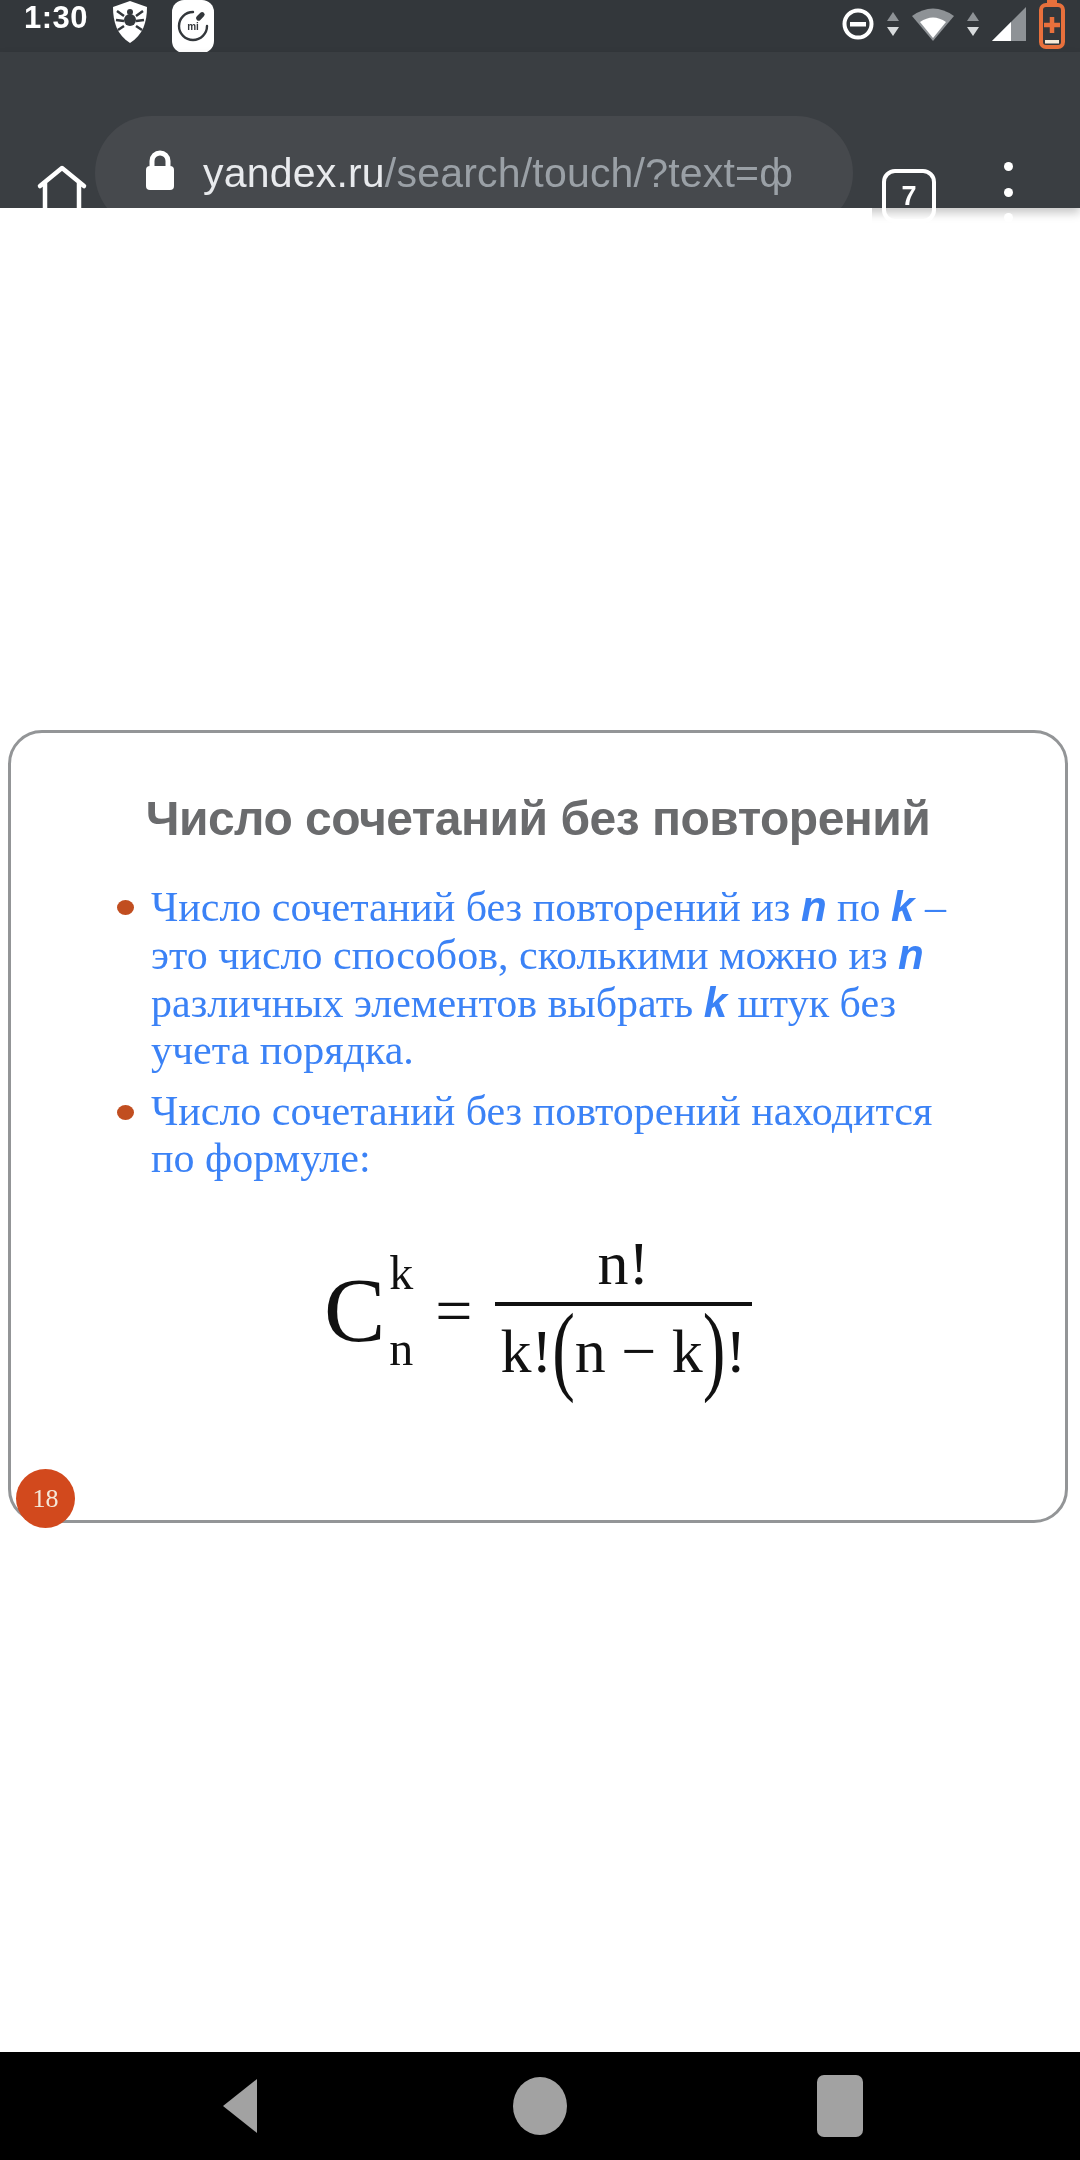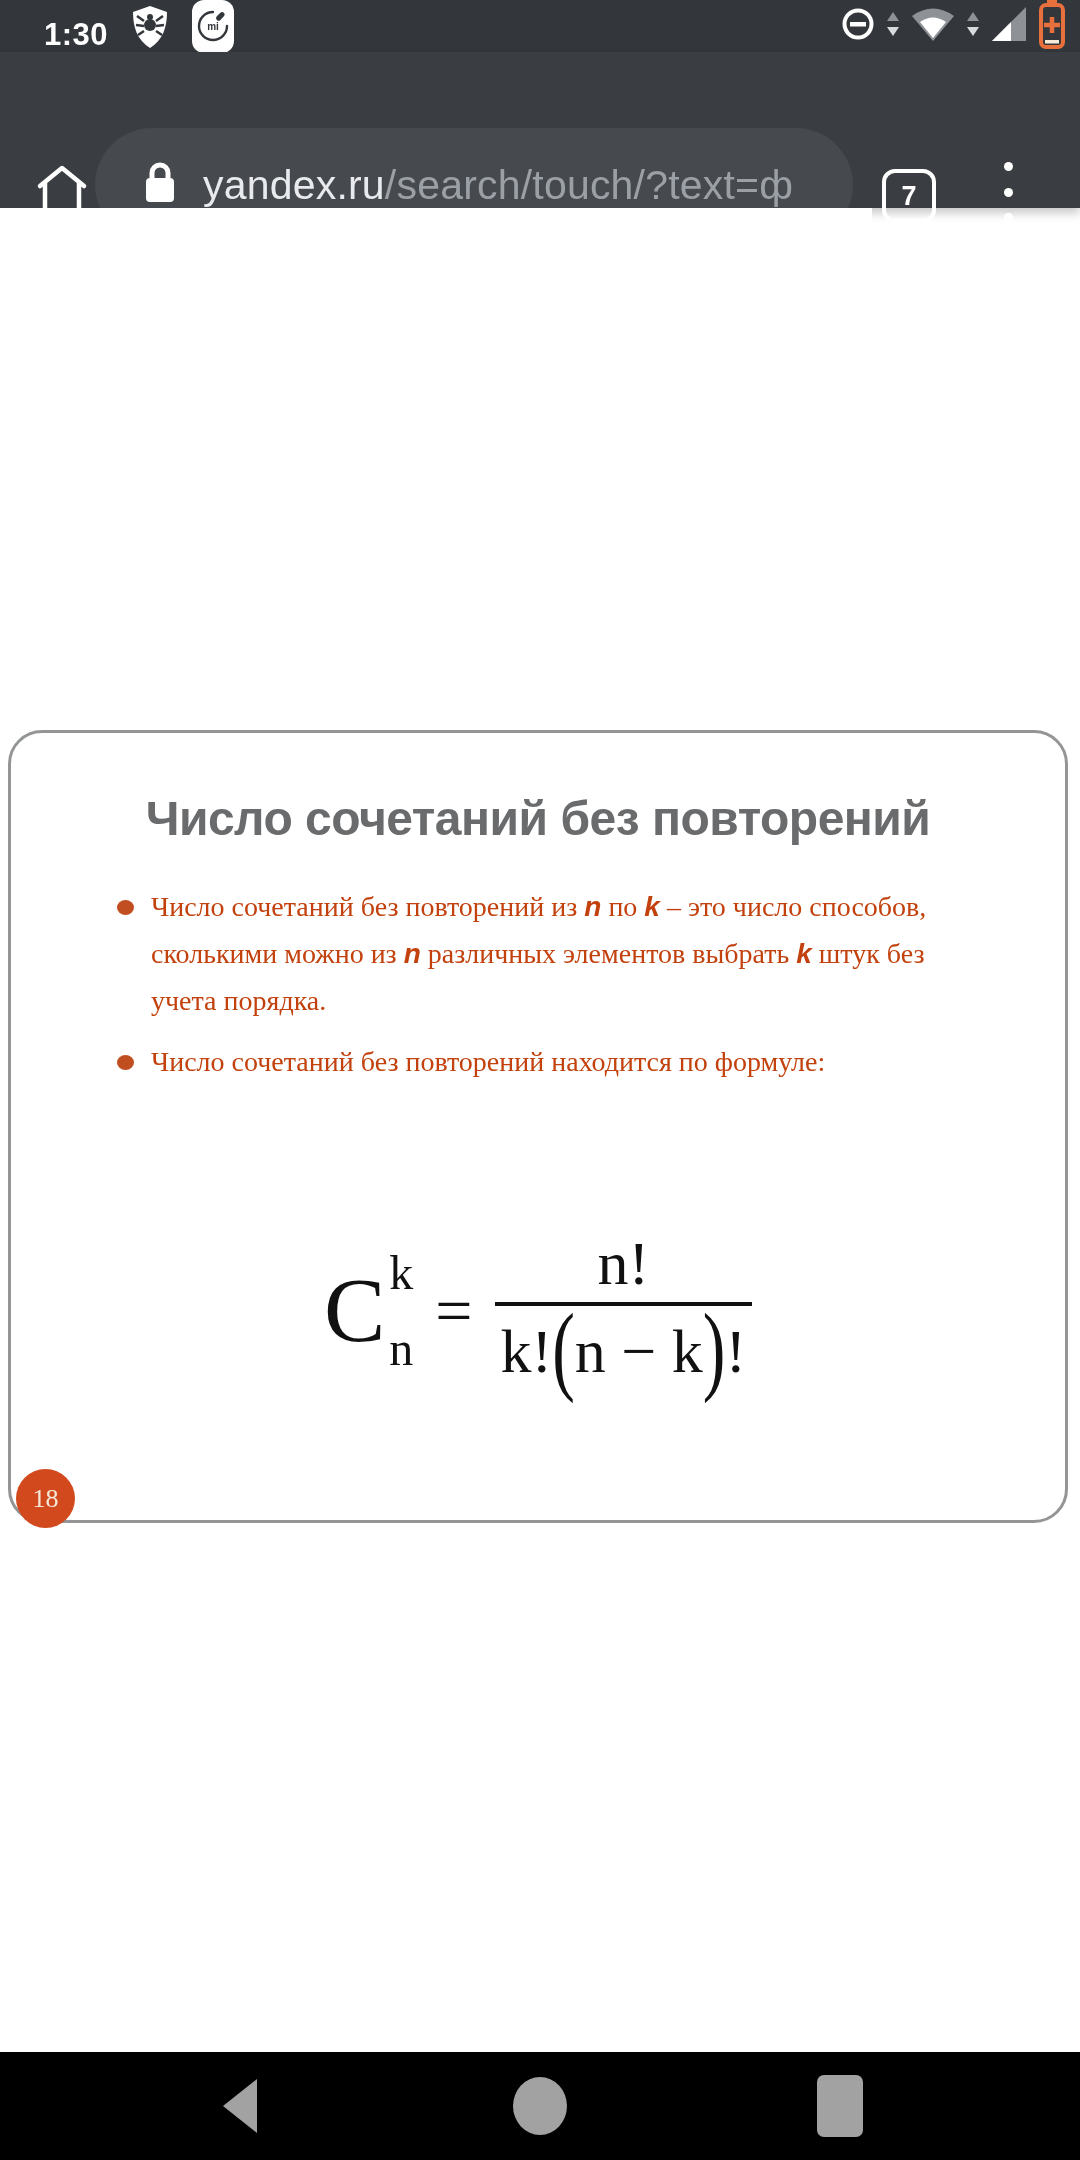--- a/index.html
+++ b/index.html
@@ -12,7 +12,7 @@
     position:absolute;left:0;top:0;width:1080px;height:52px;
     background:#33373b;display:flex;align-items:center;
   }
-  .sb-left{display:flex;align-items:flex-end;gap:22px;padding-left:44px;}
+  .sb-left{display:flex;align-items:flex-start;gap:22px;padding-left:24px;}
   .sb-time{color:#ffffff;font-size:31px;font-weight:700;letter-spacing:0.5px;}
   .sb-right{position:absolute;right:14px;top:0;height:52px;display:flex;align-items:center;gap:10px;}
   .mi-chip{width:42px;height:53px;background:#ffffff;border-radius:12px;display:flex;align-items:center;justify-content:center;position:relative;}

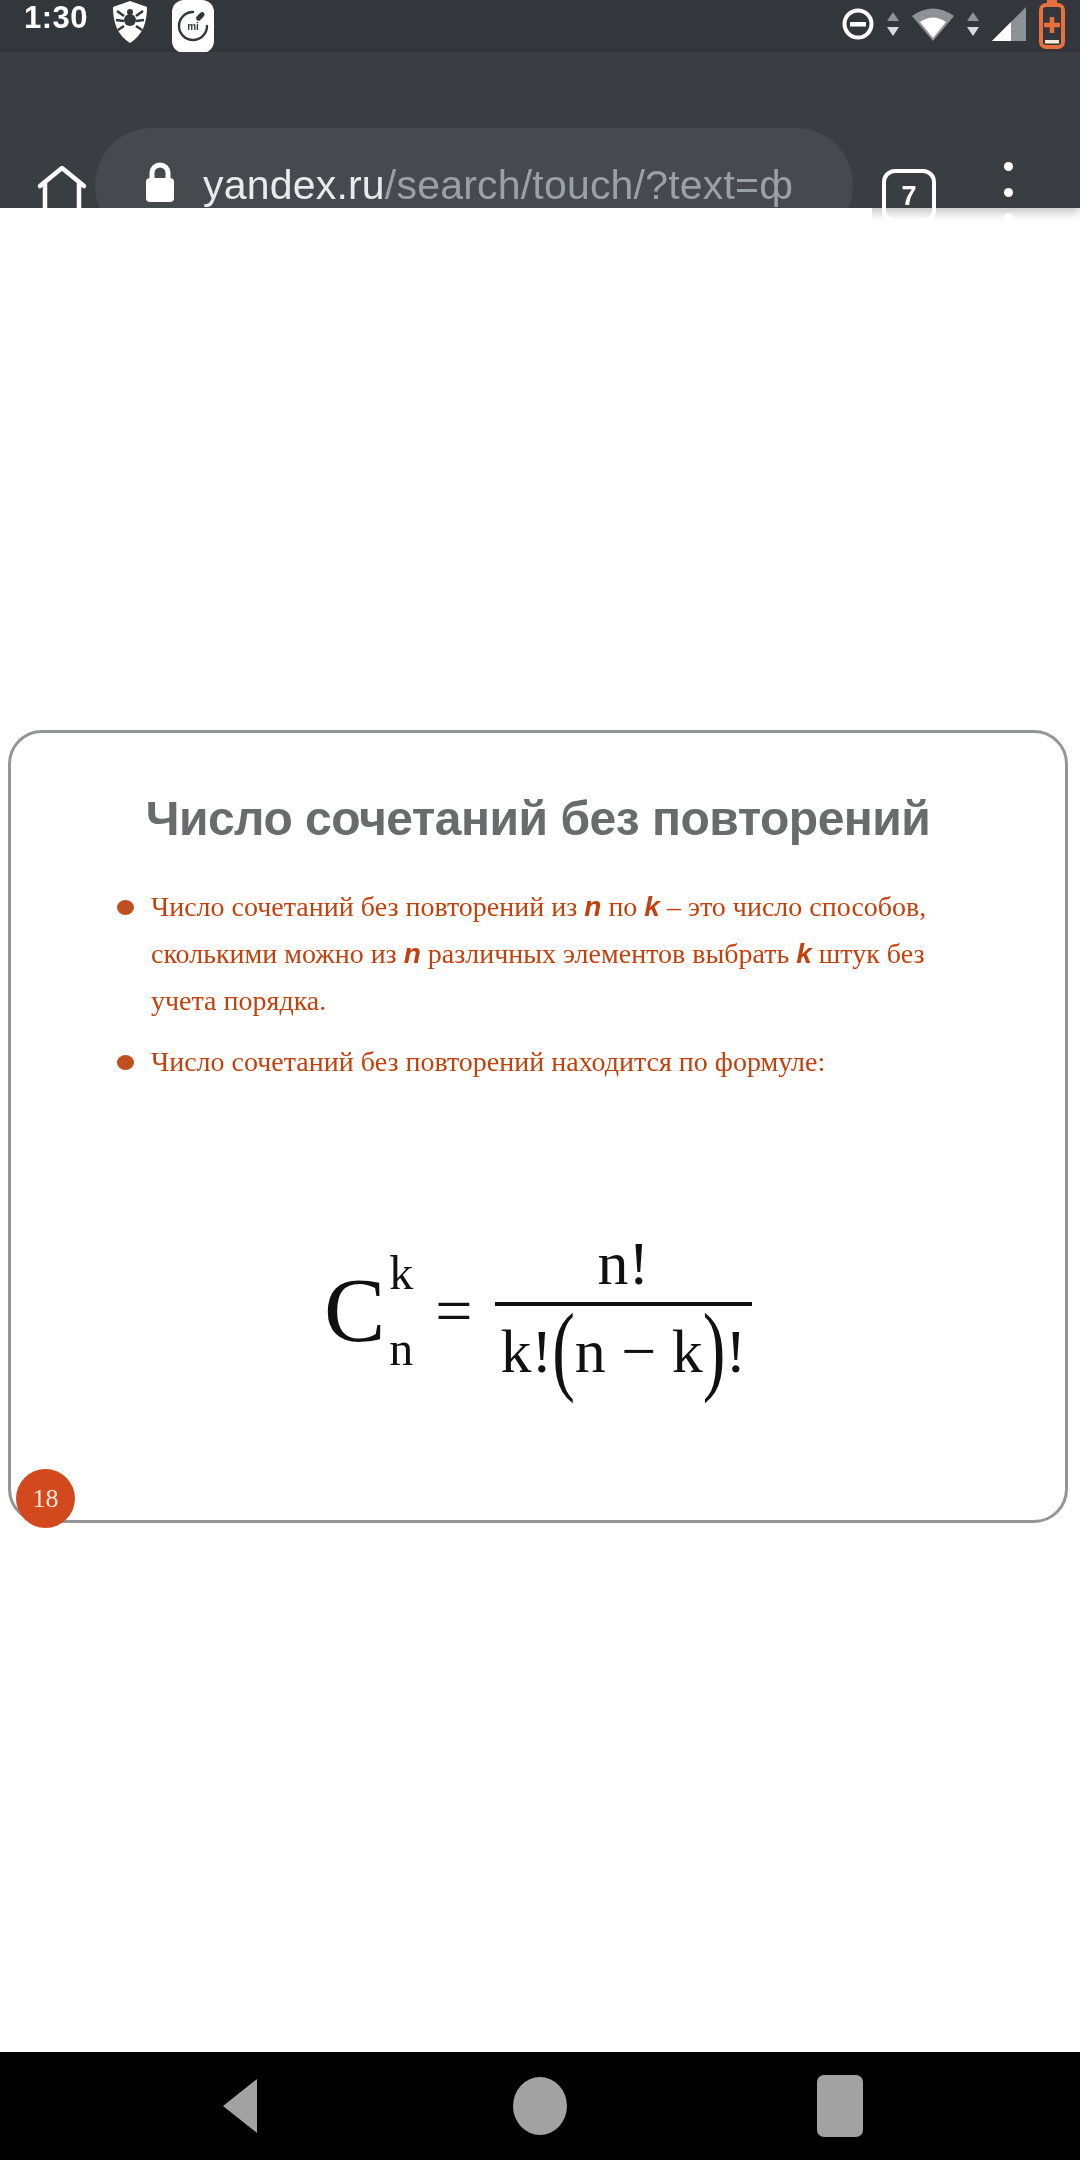--- a/index.html
+++ b/index.html
@@ -23,7 +23,7 @@
   }
   .home-btn{position:absolute;left:34px;top:108px;width:56px;height:60px;}
   .url-pill{
-    position:absolute;left:95px;top:76px;width:758px;height:114px;border-radius:57px;
+    position:absolute;left:95px;top:64px;width:758px;height:114px;border-radius:57px;
     background:#46494d;display:flex;align-items:center;overflow:hidden;
   }
   .lock{margin-left:48px;flex:0 0 auto;}

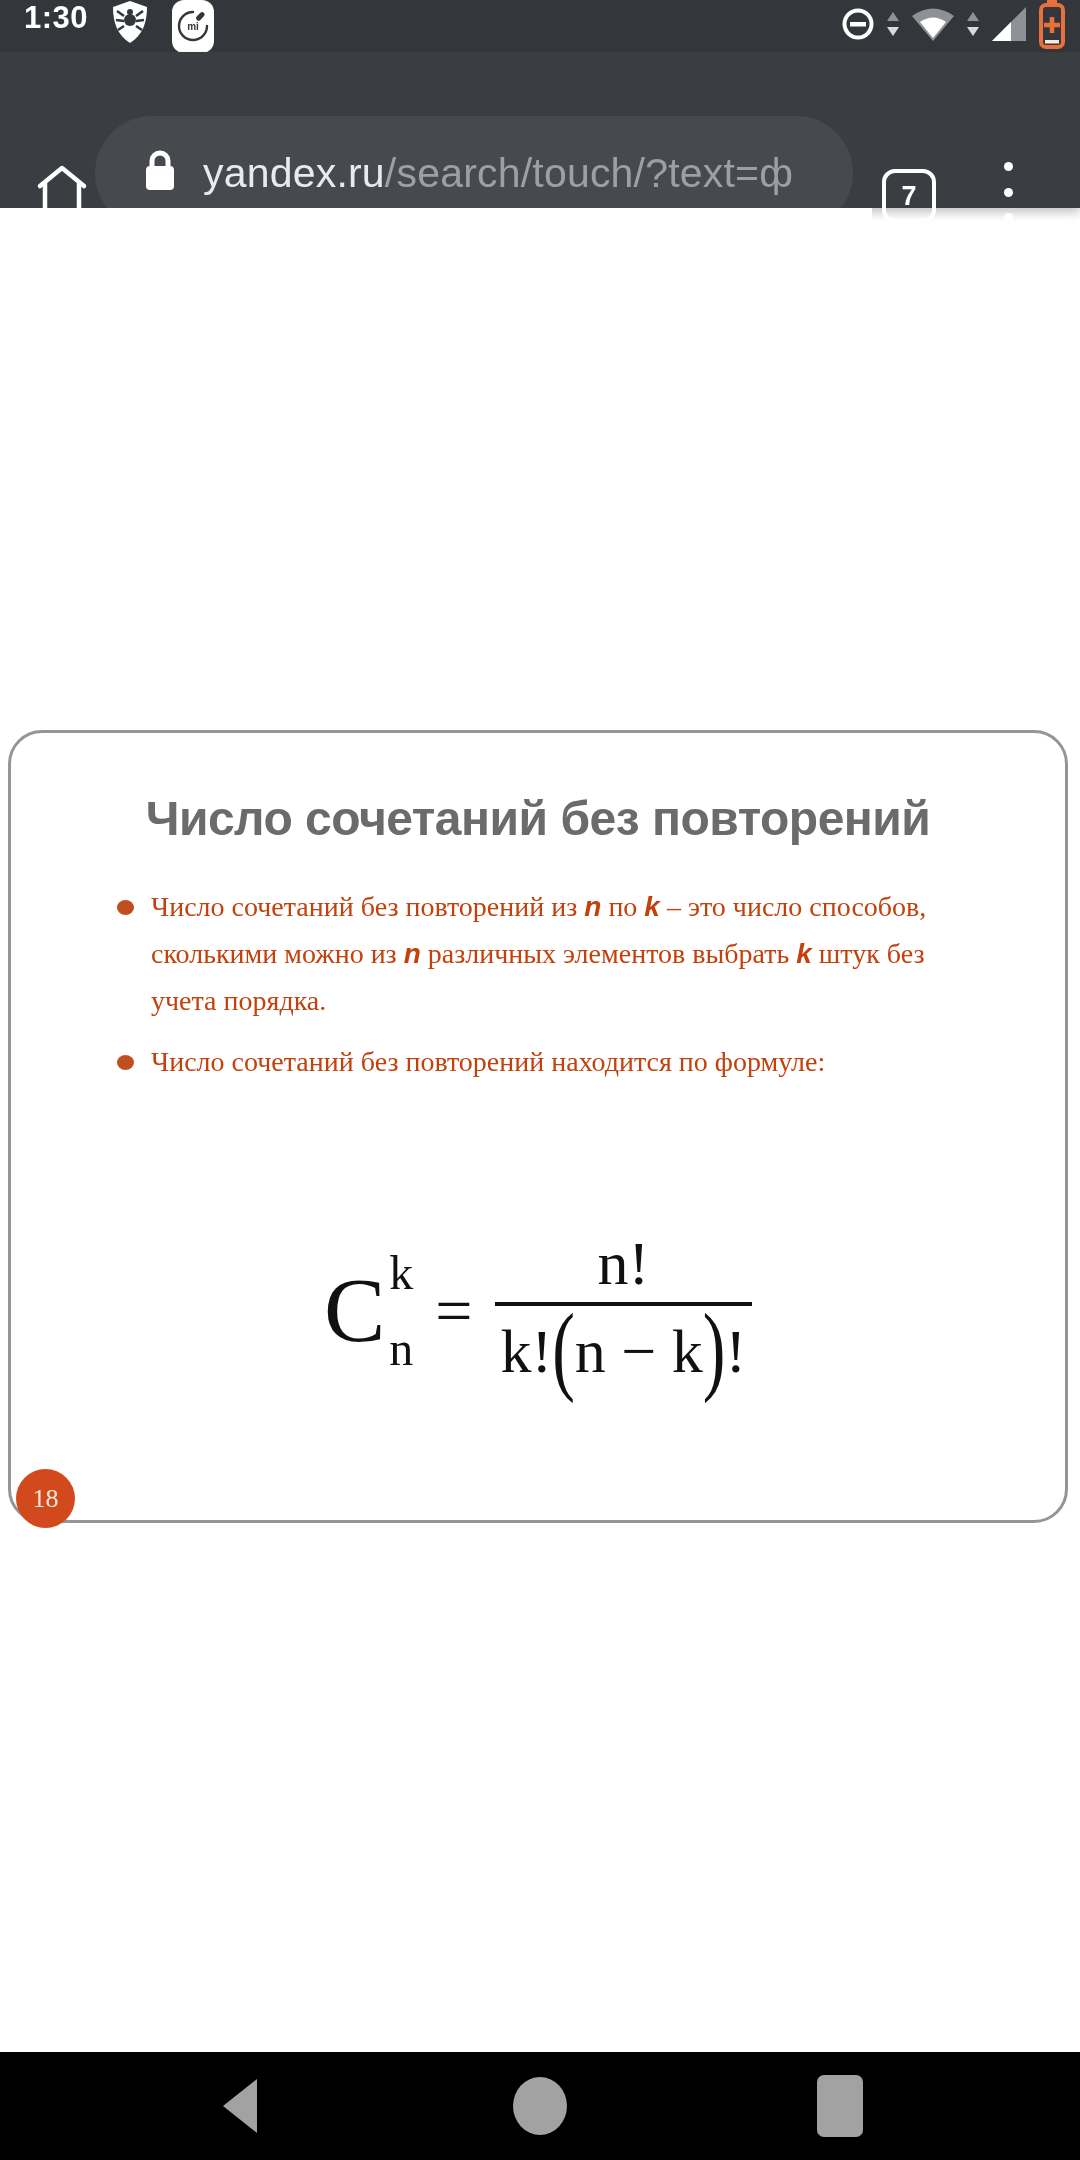--- a/index.html
+++ b/index.html
@@ -50,7 +50,7 @@
   }
   .bullets{
     position:absolute;left:100px;top:150px;width:868px;margin:0;padding:0;list-style:none;
-    font-family:"Liberation Serif", serif;color:#c2410c;font-size:28px;line-height:47px;
+    font-family:"Liberation Serif", serif;color:#3b82f6;font-size:42px;line-height:47px;
   }
   .bullets li{position:relative;padding-left:40px;margin-bottom:14px;}
   .bullets li::before{

